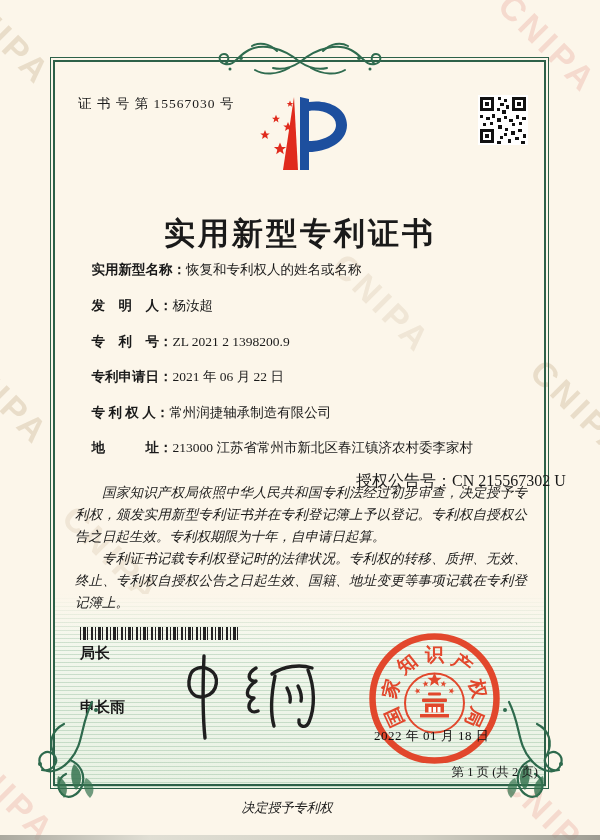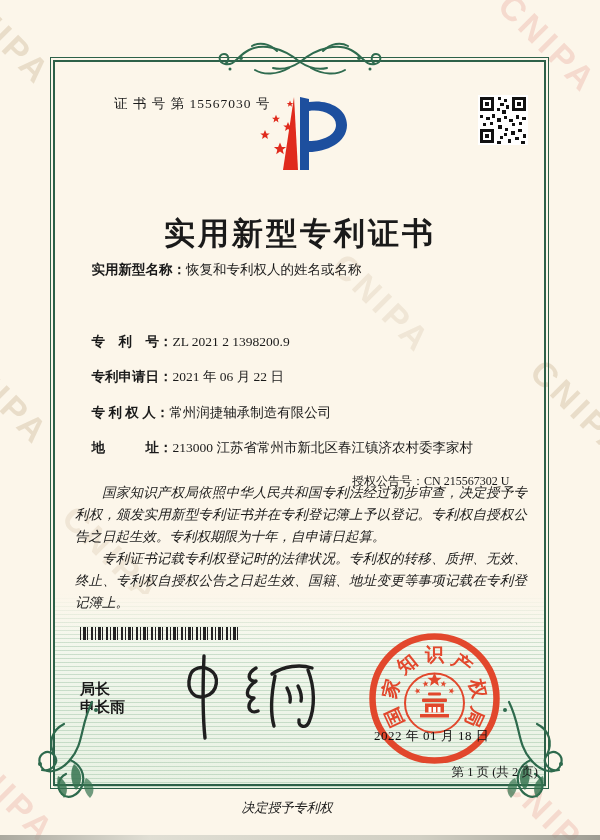--- a/index.html
+++ b/index.html
@@ -37,7 +37,7 @@
     background:linear-gradient(180deg,#fcf6ea 0%, rgba(252,246,234,0) 100%);
   }
   
-  .cert-no{position:absolute; left:78px; top:95px; font-size:13.5px; letter-spacing:1px;margin-left:36px;}
+  .cert-no{position:absolute; left:78px; top:95px; font-size:13.5px; letter-spacing:1px;}
   .qr{position:absolute; left:478px; top:95px; width:50px; height:50px;}
   .logo{position:absolute; left:250px; top:94px; width:102px; height:82px;}
   .title{

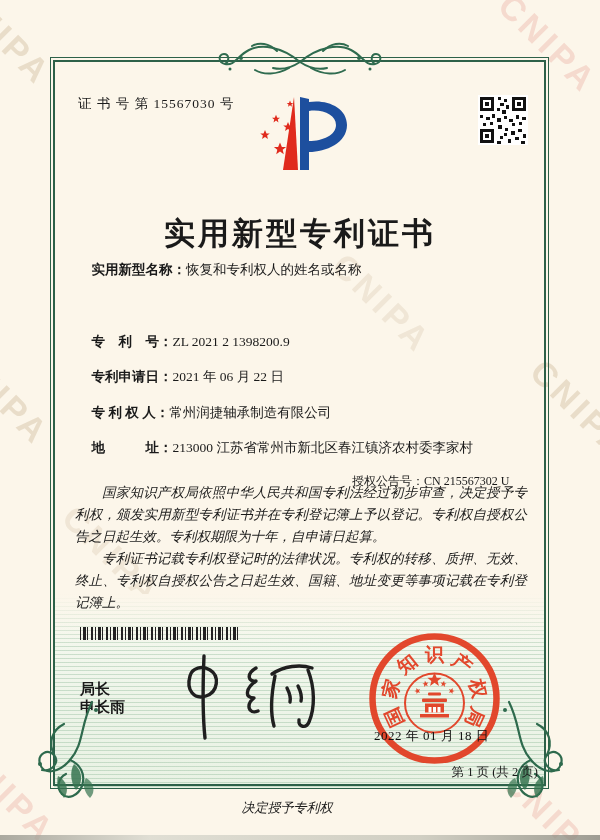--- a/index.html
+++ b/index.html
@@ -184,6 +184,9 @@
   <div class="row" style="top:243px;">
     <span class="lab">实用新型名称：</span><span class="val">恢复和专利权人的姓名或名称</span>
   </div>
+  <div class="row" style="top:279px;">
+    <span class="lab">发　明　人：</span><span class="val">杨汝超</span>
+  </div>
   <div class="row" style="top:315px;">
     <span class="lab">专　利　号：</span><span class="val">ZL 2021 2 1398200.9</span>
   </div>

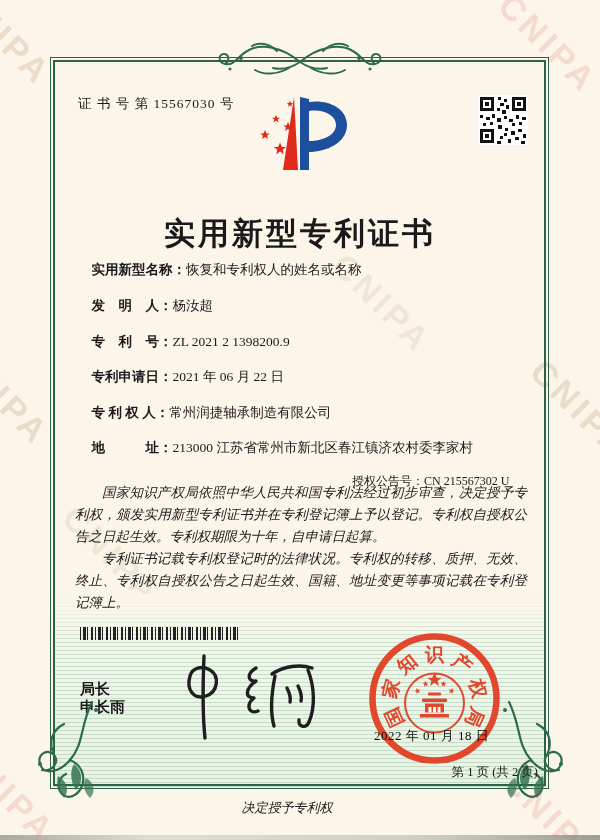--- a/index.html
+++ b/index.html
@@ -48,7 +48,7 @@
   .row{position:absolute; left:78px; font-size:13.5px; white-space:pre; line-height:18px;}
   .row .lab{font-weight:bold;}
   .row .val{}
-  .row2{position:absolute; left:340px; font-size:12px; white-space:pre; line-height:18px;}
+  .row2{position:absolute; left:340px; font-size:16px; white-space:pre; line-height:18px;}
   
   .law{
     position:absolute; left:75px; top:482px; width:452px;

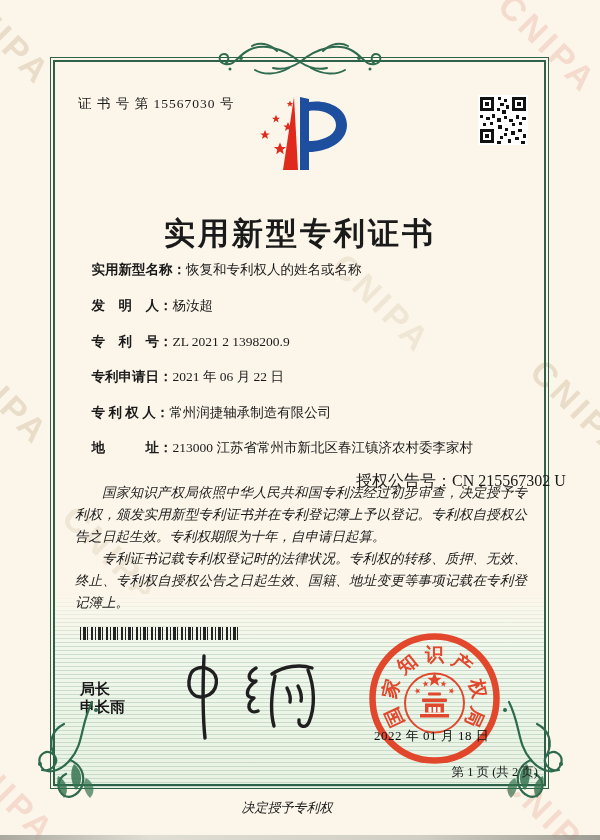--- a/index.html
+++ b/index.html
@@ -65,7 +65,7 @@
       #222 7px 8.5px, transparent 8.5px 11.5px,
       #222 11.5px 13px, transparent 13px 15px);
   }
-  .director-title{position:absolute; left:80px; top:680px; font-family:"Liberation Sans","DejaVu Sans",sans-serif; font-weight:bold; font-size:15px;}
+  .director-title{position:absolute; left:80px; top:644px; font-family:"Liberation Sans","DejaVu Sans",sans-serif; font-weight:bold; font-size:15px;}
   .director-name{position:absolute; left:80px; top:698px; font-family:"Liberation Sans","DejaVu Sans",sans-serif; font-weight:bold; font-size:15px;}
   .signature{position:absolute; left:178px; top:650px;}
   .seal{position:absolute; left:366px; top:630px;}

